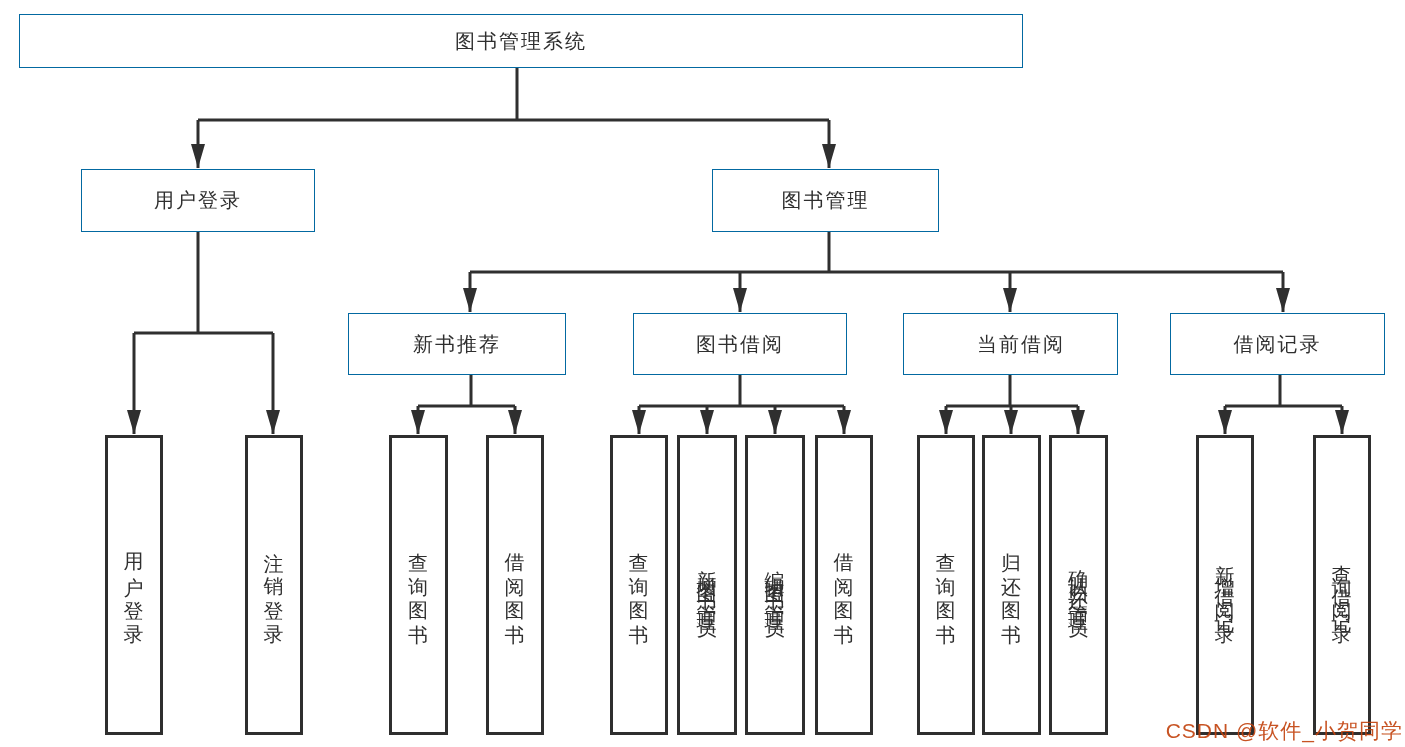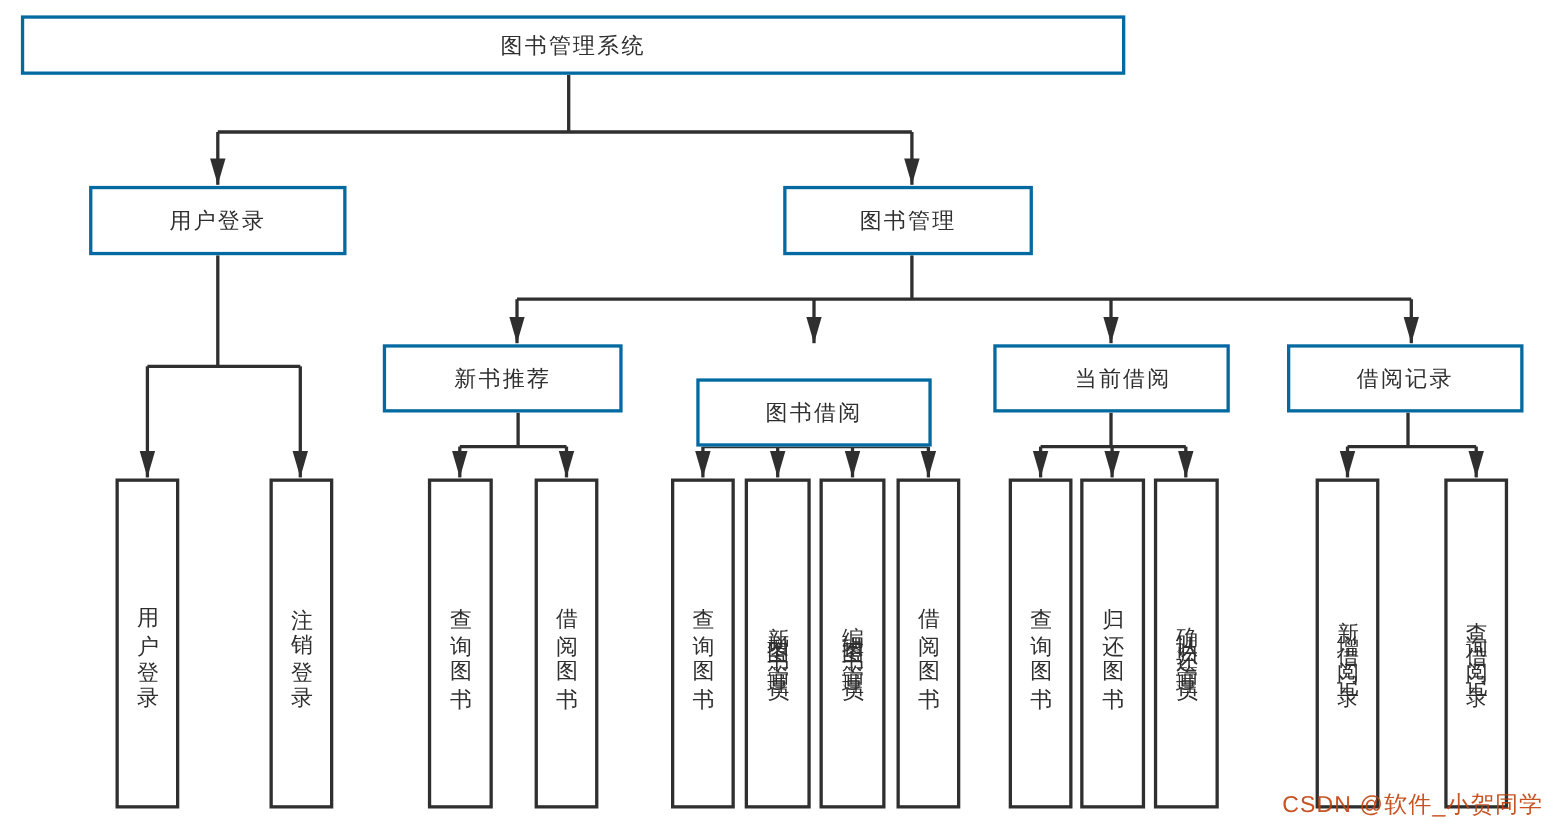--- a/index.html
+++ b/index.html
@@ -20,7 +20,7 @@
     position: absolute;
     box-sizing: border-box;
     background: #ffffff;
-    border: 3px solid #0369a1;
+    border: 1px solid #0369a1;
     display: flex;
     align-items: center;
     justify-content: center;

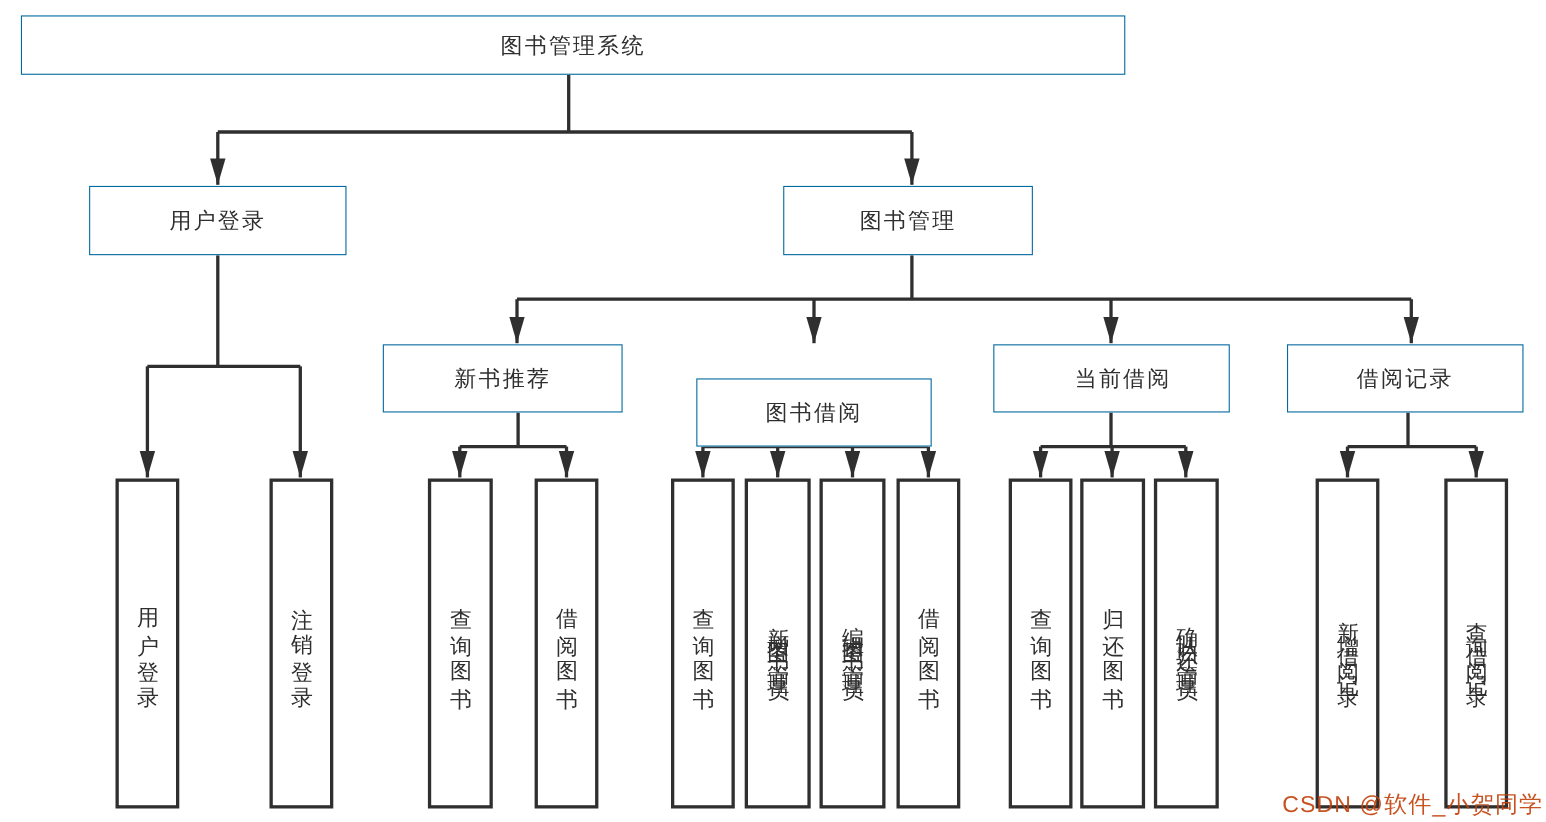--- a/index.html
+++ b/index.html
@@ -117,7 +117,7 @@
   <div class="node" style="left:712px; top:169px; width:227px; height:63px;">图书管理</div>
 
   <div class="node" style="left:348px; top:313px; width:218px; height:62px;">新书推荐</div>
-  <div class="node" style="left:633px; top:313px; width:214px; height:62px;margin-top:31px;">图书借阅</div>
+  <div class="node" style="left:633px; top:313px; width:214px; height:62px;">图书借阅</div>
   <div class="node" style="left:903px; top:313px; width:215px; height:62px;padding-left:21px;">当前借阅</div>
   <div class="node" style="left:1170px; top:313px; width:215px; height:62px;">借阅记录</div>
 

